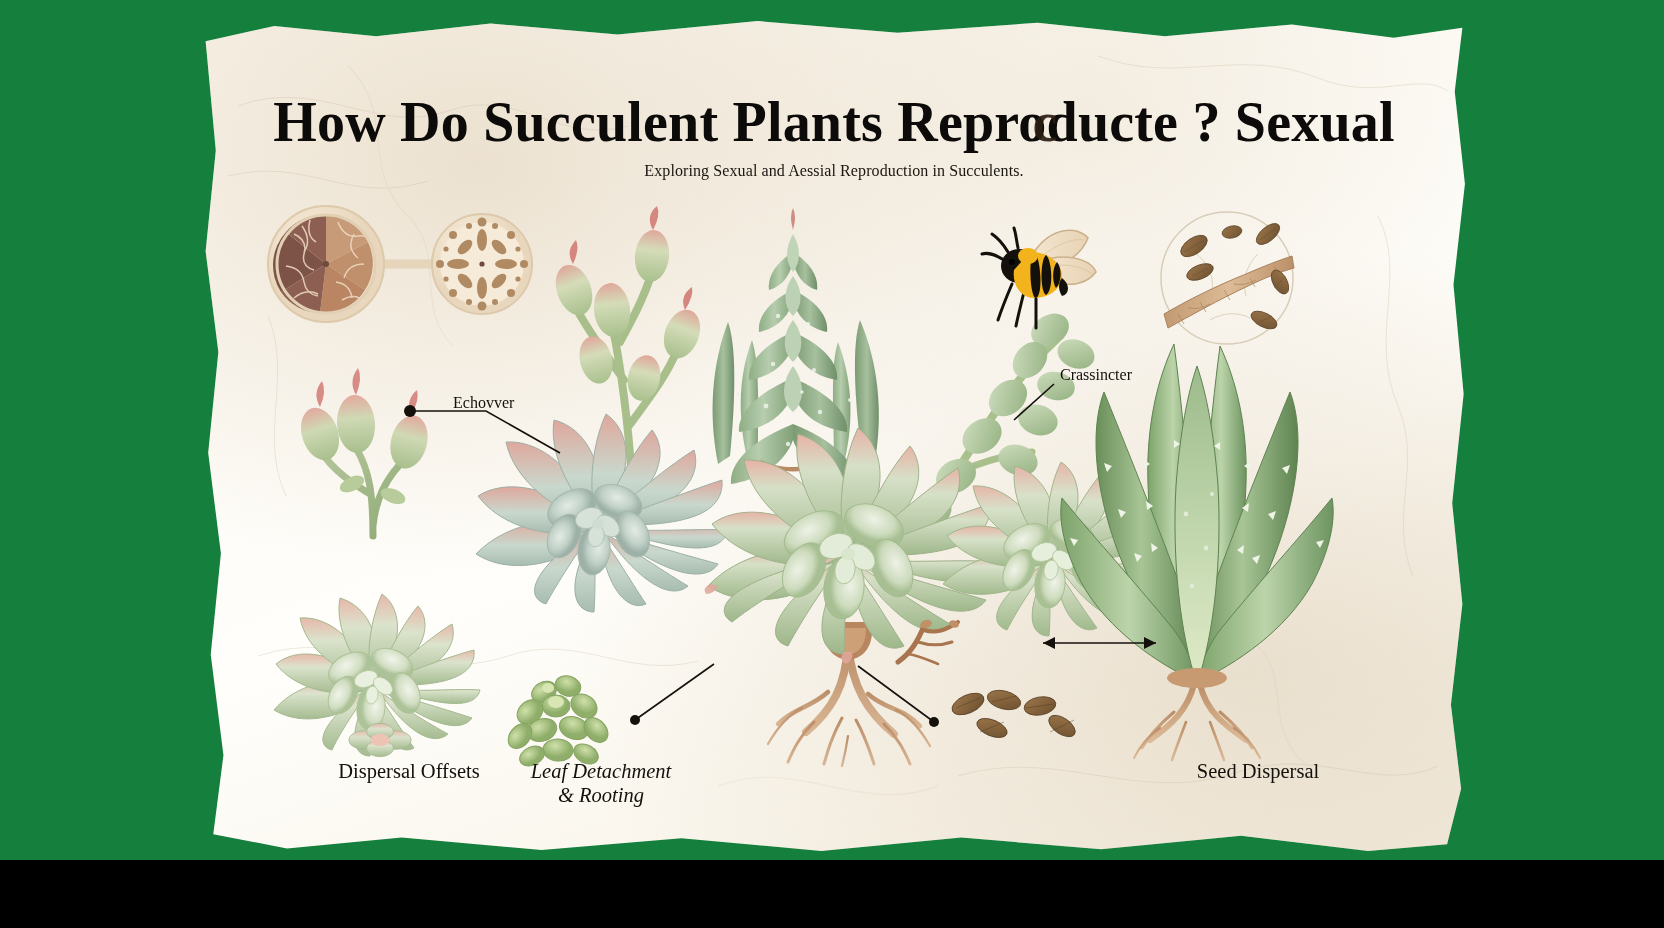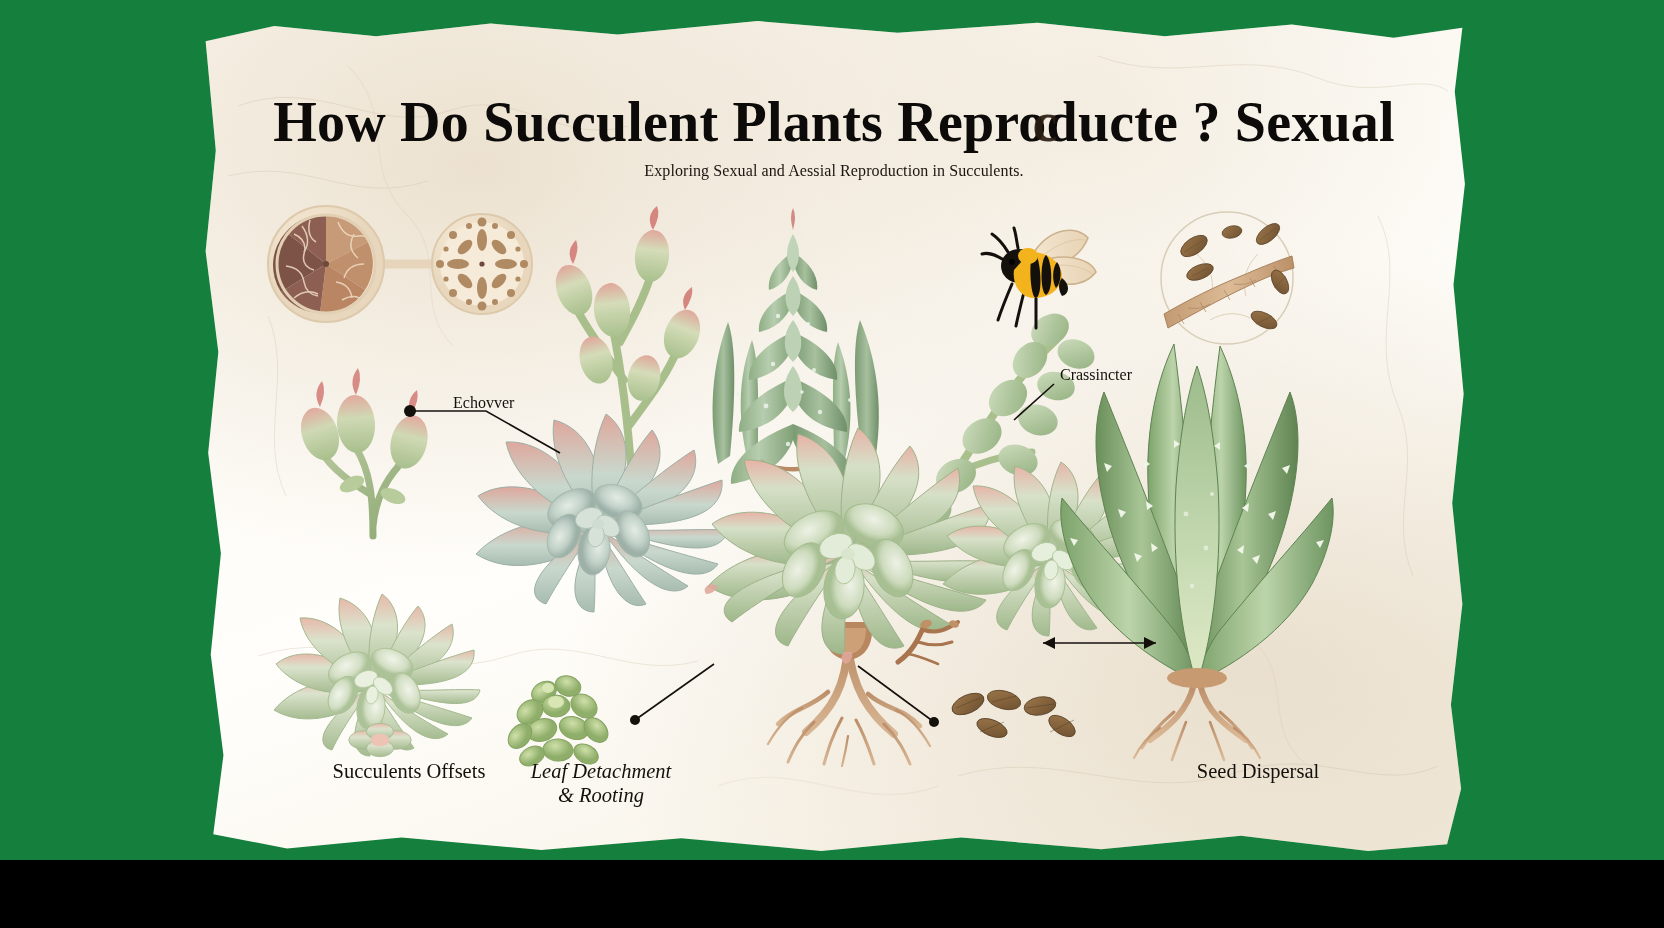--- a/index.html
+++ b/index.html
@@ -756,7 +756,7 @@
     <div class="callout" style="left:862px;top:350px;">Crassincter</div>
 
     <div class="cap" style="left:96px;top:744px;width:230px;">
-      <div>Succulents Offsets</div>
+      <div>Dispersal Offsets</div>
     </div>
     <div class="cap" style="left:288px;top:744px;width:230px;font-style:italic;">
       <div>Leaf Detachment</div>

